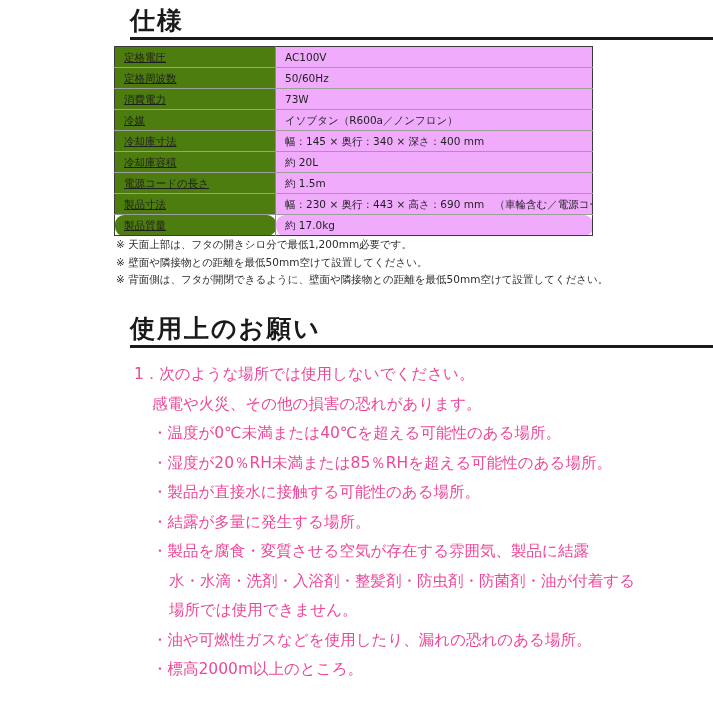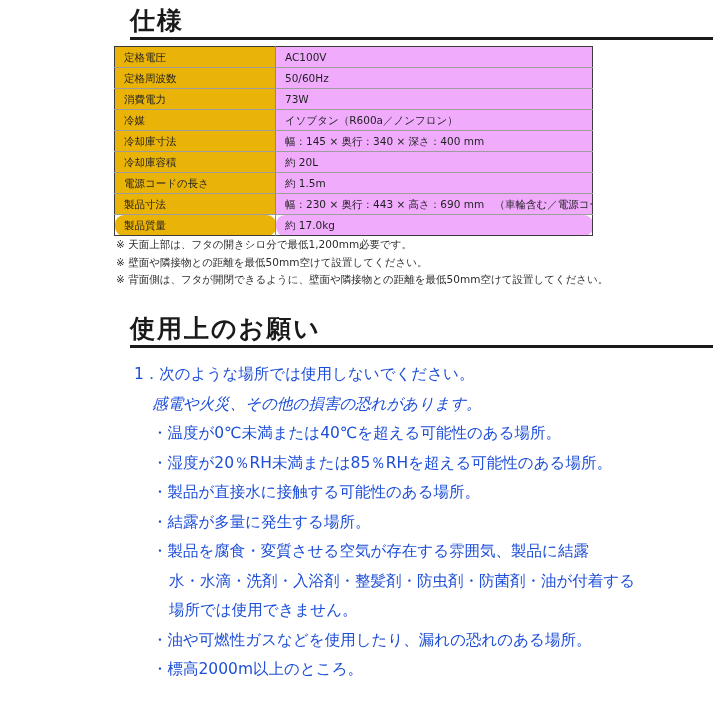--- a/index.html
+++ b/index.html
@@ -73,9 +73,10 @@
   }
   .spec-table td.label {
     width: 151px;
-    background: #eab308;
+    background: #4d7c0f;
     border-right: 1px solid #8a8a8a;
     color: #1f1f1f;
+    text-decoration: underline;
   }
   .spec-table td.value {
     background: #f0abfc;

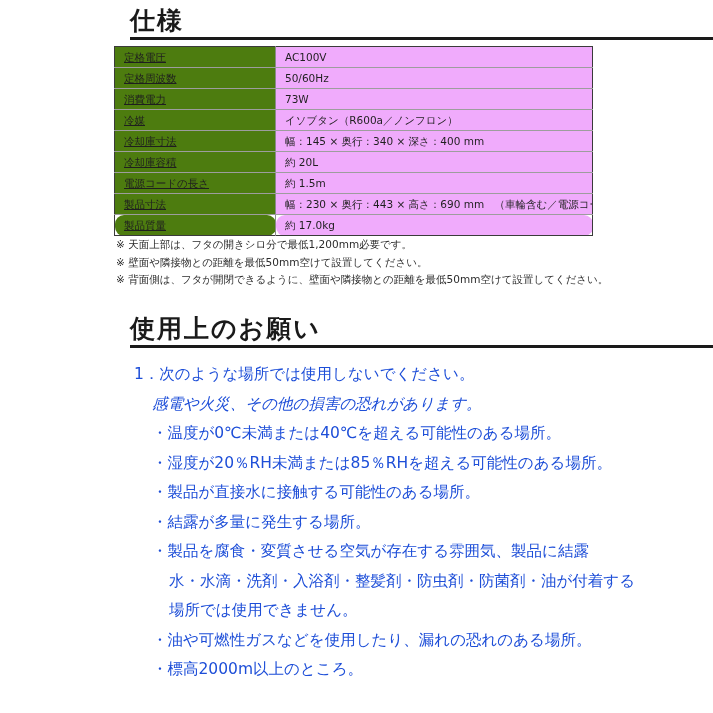--- a/index.html
+++ b/index.html
@@ -107,7 +107,7 @@
   .usage-item {
     font-size: 15.5px;
     line-height: 29.5px;
-    color: #1d4ed8;
+    color: #ec4899;
     white-space: nowrap;
   }
   .num-item {

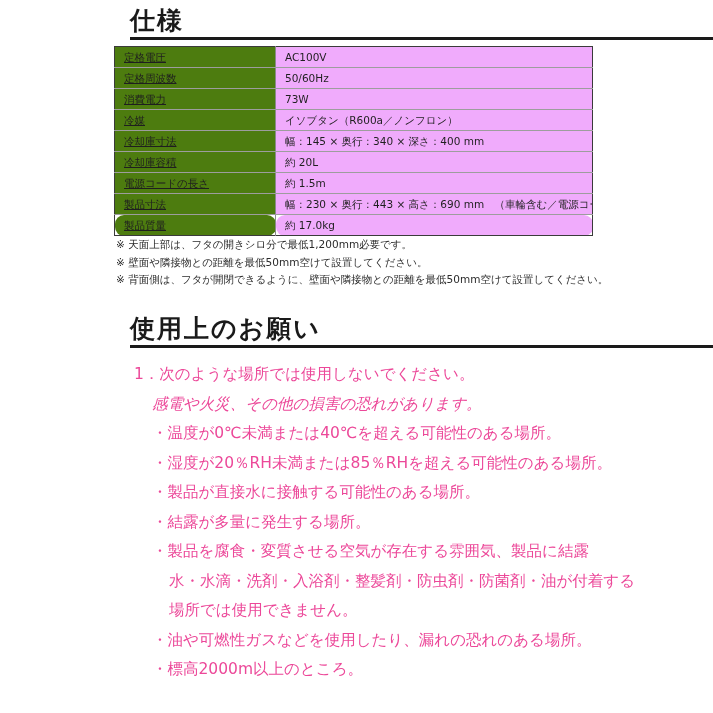--- a/index.html
+++ b/index.html
@@ -115,7 +115,6 @@
   }
   .sub-line {
     padding-left: 38px;
-    font-style: italic;
   }
   .bullet-item {
     padding-left: 38px;

